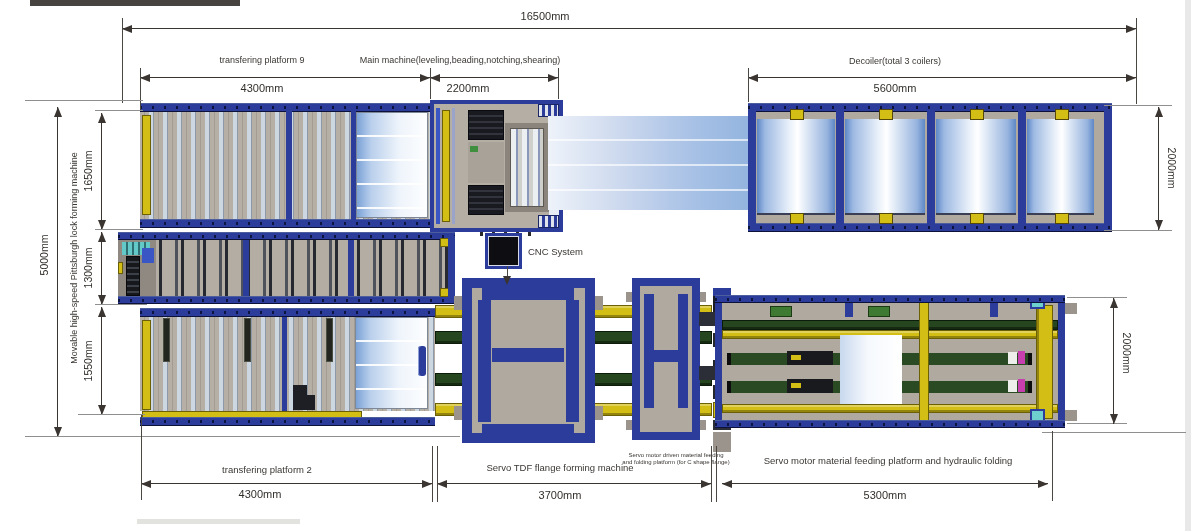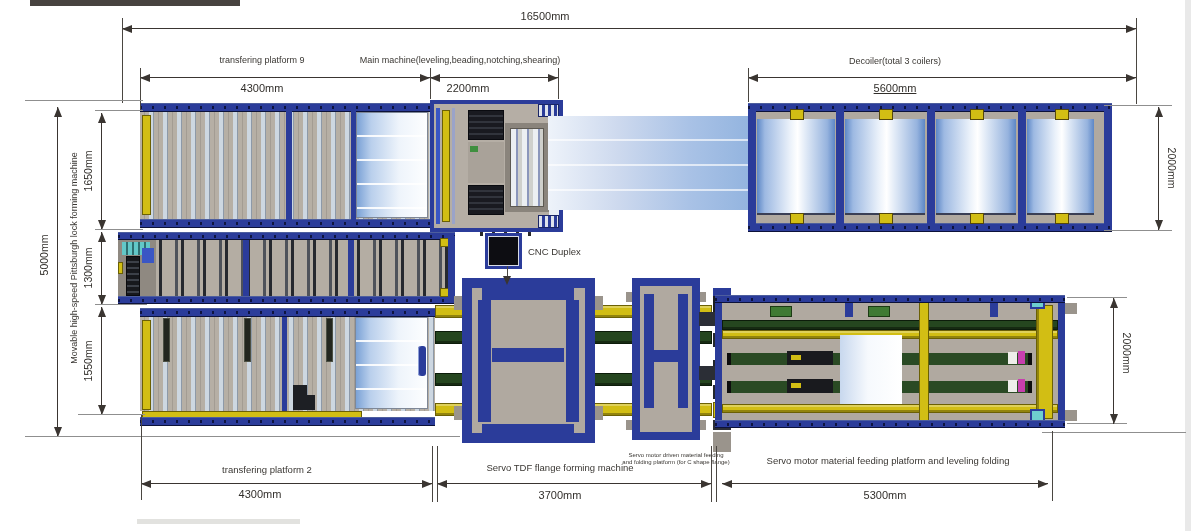--- a/index.html
+++ b/index.html
@@ -216,7 +216,7 @@
     </div>
   <div class="dimtxt" style="left:262px;top:82px;">4300mm</div>
   <div class="dimtxt" style="left:468px;top:82px;">2200mm</div>
-  <div class="dimtxt" style="left:895px;top:82px;text-decoration:underline;">5600mm</div>
+  <div class="dimtxt" style="left:895px;top:82px;">5600mm</div>
   <div class="extd" style="left:140px;top:68px;width:1px;height:42px;"></div>
   <div class="extd" style="left:430px;top:68px;width:1px;height:31px;"></div>
   <div class="extd" style="left:558px;top:68px;width:1px;height:31px;"></div>

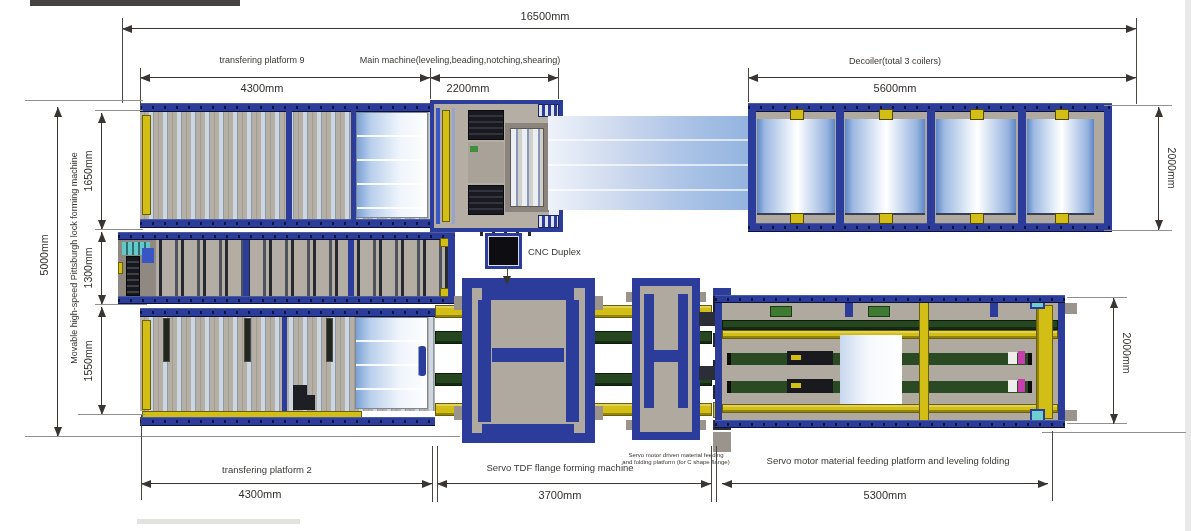--- a/index.html
+++ b/index.html
@@ -297,7 +297,7 @@
   <div class="extd" style="left:716px;top:446px;width:1px;height:56px;"></div>
   <div class="extd" style="left:1052px;top:431px;width:1px;height:70px;"></div>
 
-  <div class="a" style="left:528px;top:246px;font-size:9.5px;white-space:nowrap;">CNC Duplex</div>
+  <div class="a" style="left:528px;top:246px;font-size:9.5px;white-space:nowrap;">CNC System</div>
 
 </div>
 

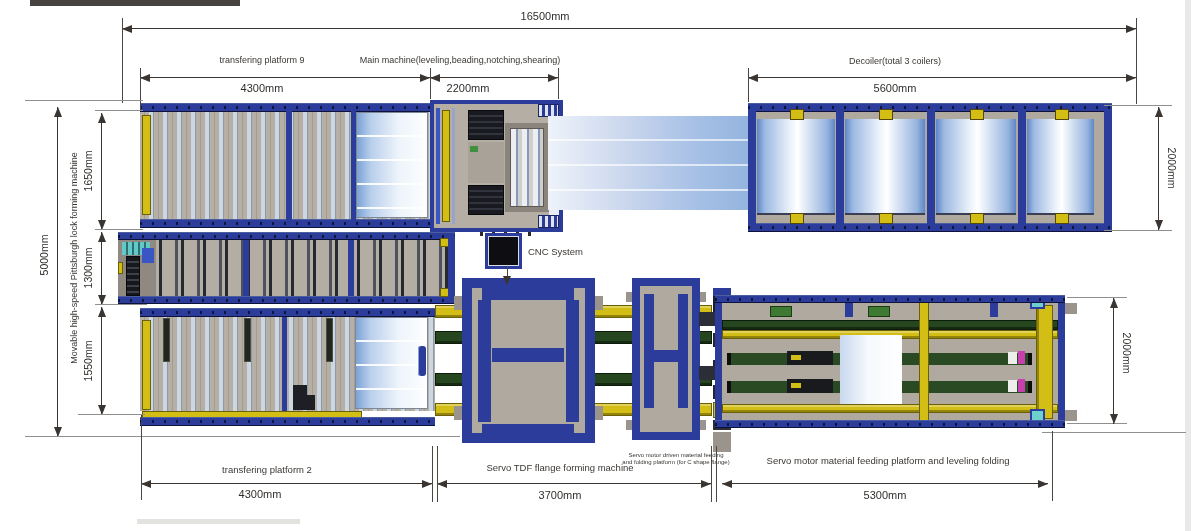--- a/index.html
+++ b/index.html
@@ -274,7 +274,7 @@
     <span style="display:block;">Servo motor driven material feeding</span>
     <span style="display:block;">and folding platform (for C shape flange)</span>
   </div>
-  <div class="mlbl" style="left:888px;top:455px;font-size:9.5px;">Servo motor material feeding platform and leveling folding</div>
+  <div class="mlbl" style="left:888px;top:455px;font-size:9.5px;">Servo motor material feeding platform and hydraulic folding</div>
   <div class="dim-h" style="left:141px;top:483px;width:291px;">
       <i class="ah al"></i>
       <i class="ah ar"></i>

